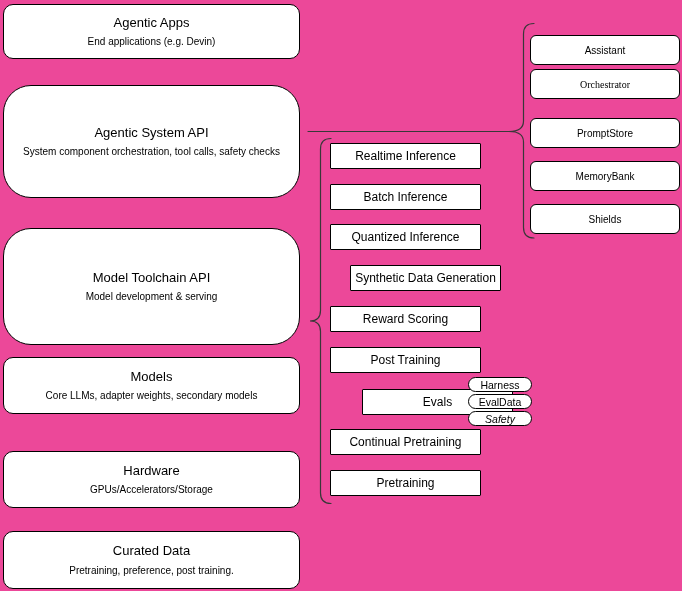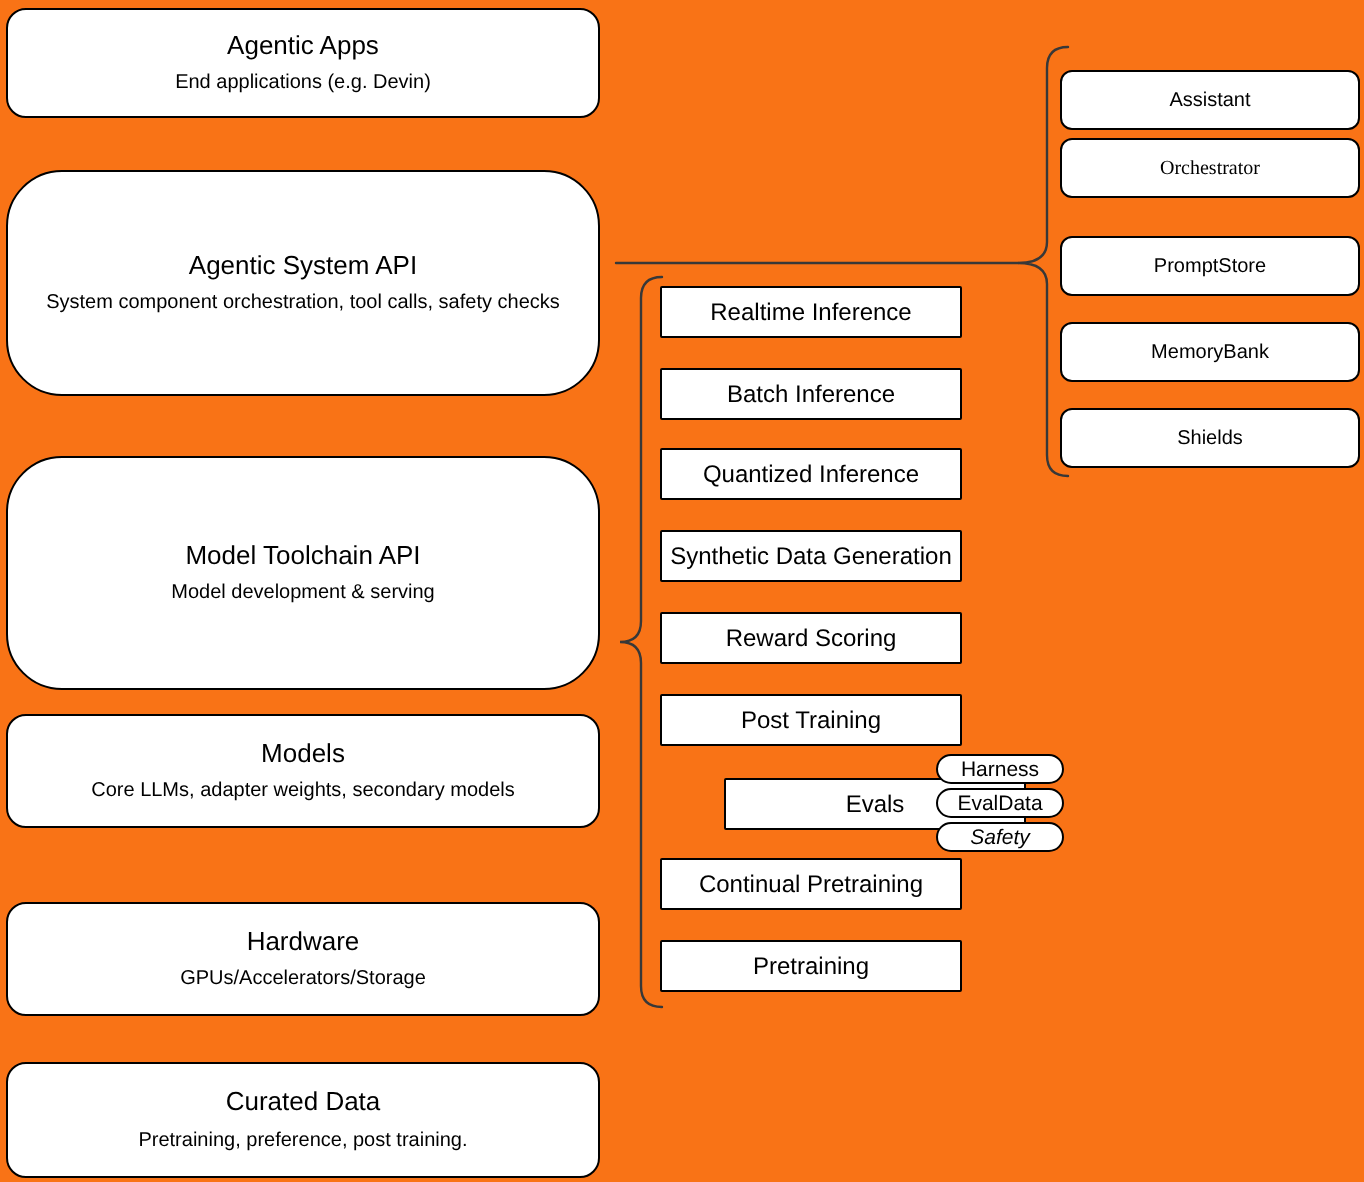--- a/index.html
+++ b/index.html
@@ -12,7 +12,7 @@
     position: relative;
     width: 682px;
     height: 591px;
-    background: #f97316;
+    background: #ec4899;
     overflow: hidden;
   }
   .box {

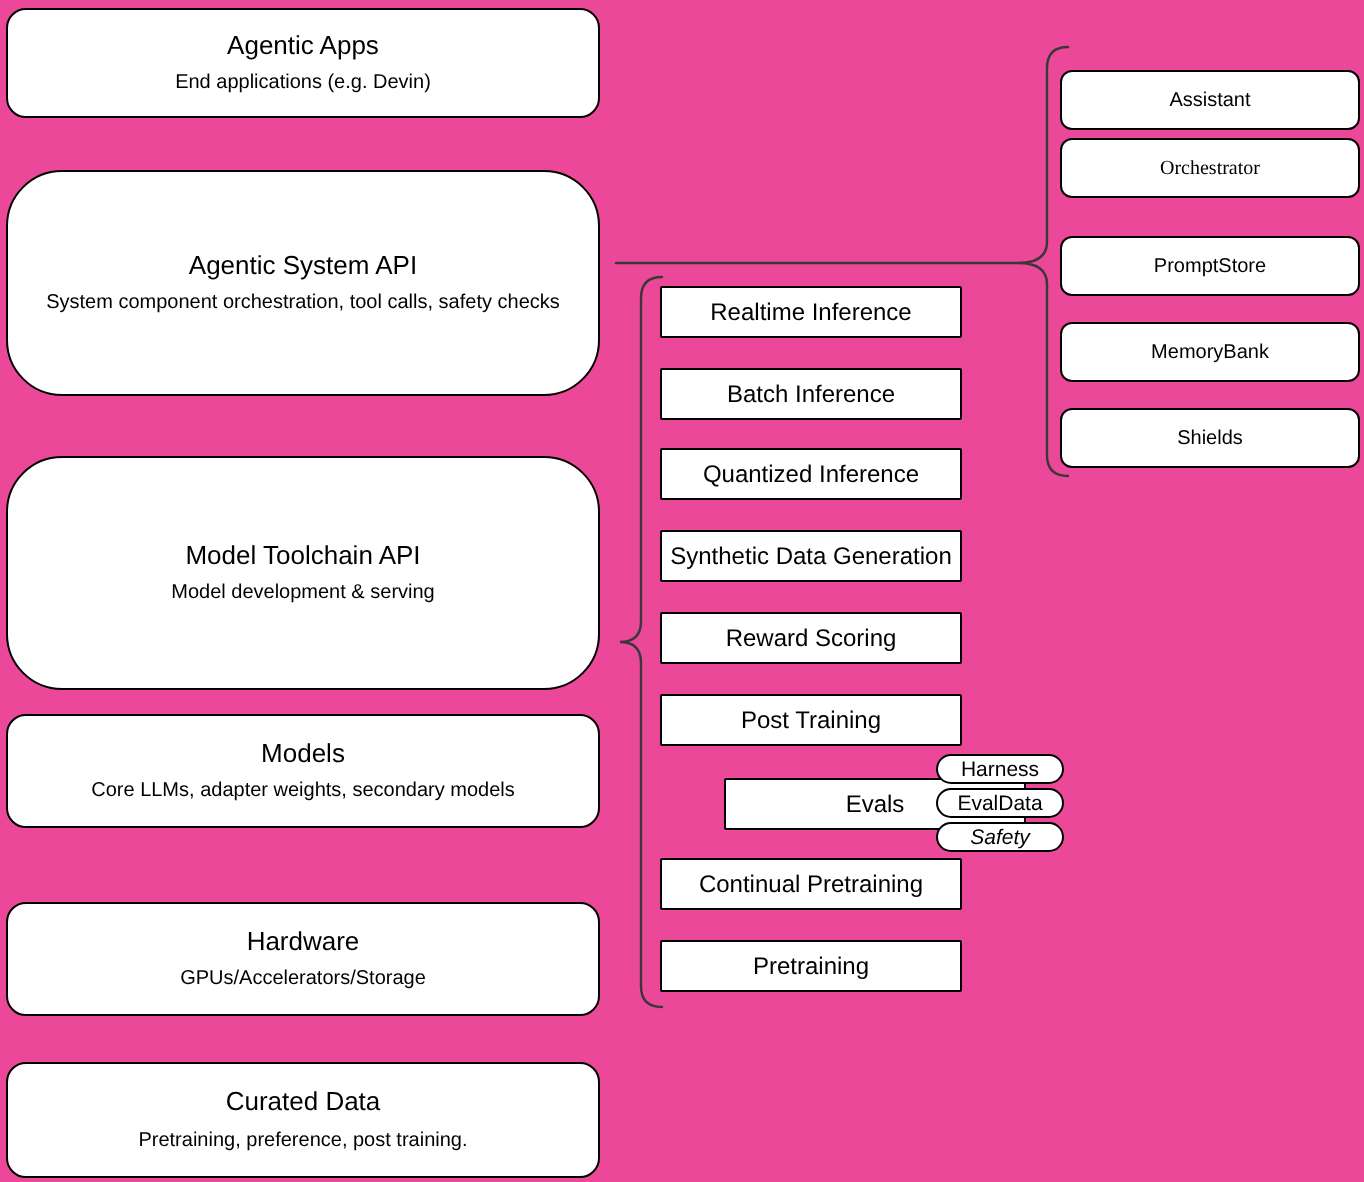--- a/index.html
+++ b/index.html
@@ -100,7 +100,7 @@
   <div class="box mid-box" style="top:143px;">Realtime Inference</div>
   <div class="box mid-box" style="top:184px;">Batch Inference</div>
   <div class="box mid-box" style="top:224px;">Quantized Inference</div>
-  <div class="box mid-box" style="top:265px;">Synthetic Data Generation</div>
+  <div class="box mid-box" style="top:265px;margin-left:20px;">Synthetic Data Generation</div>
   <div class="box mid-box" style="top:306px;">Reward Scoring</div>
   <div class="box mid-box" style="top:347px;">Post Training</div>
   <div class="box mid-box" style="top:389px;margin-left:32px;">Evals</div>

